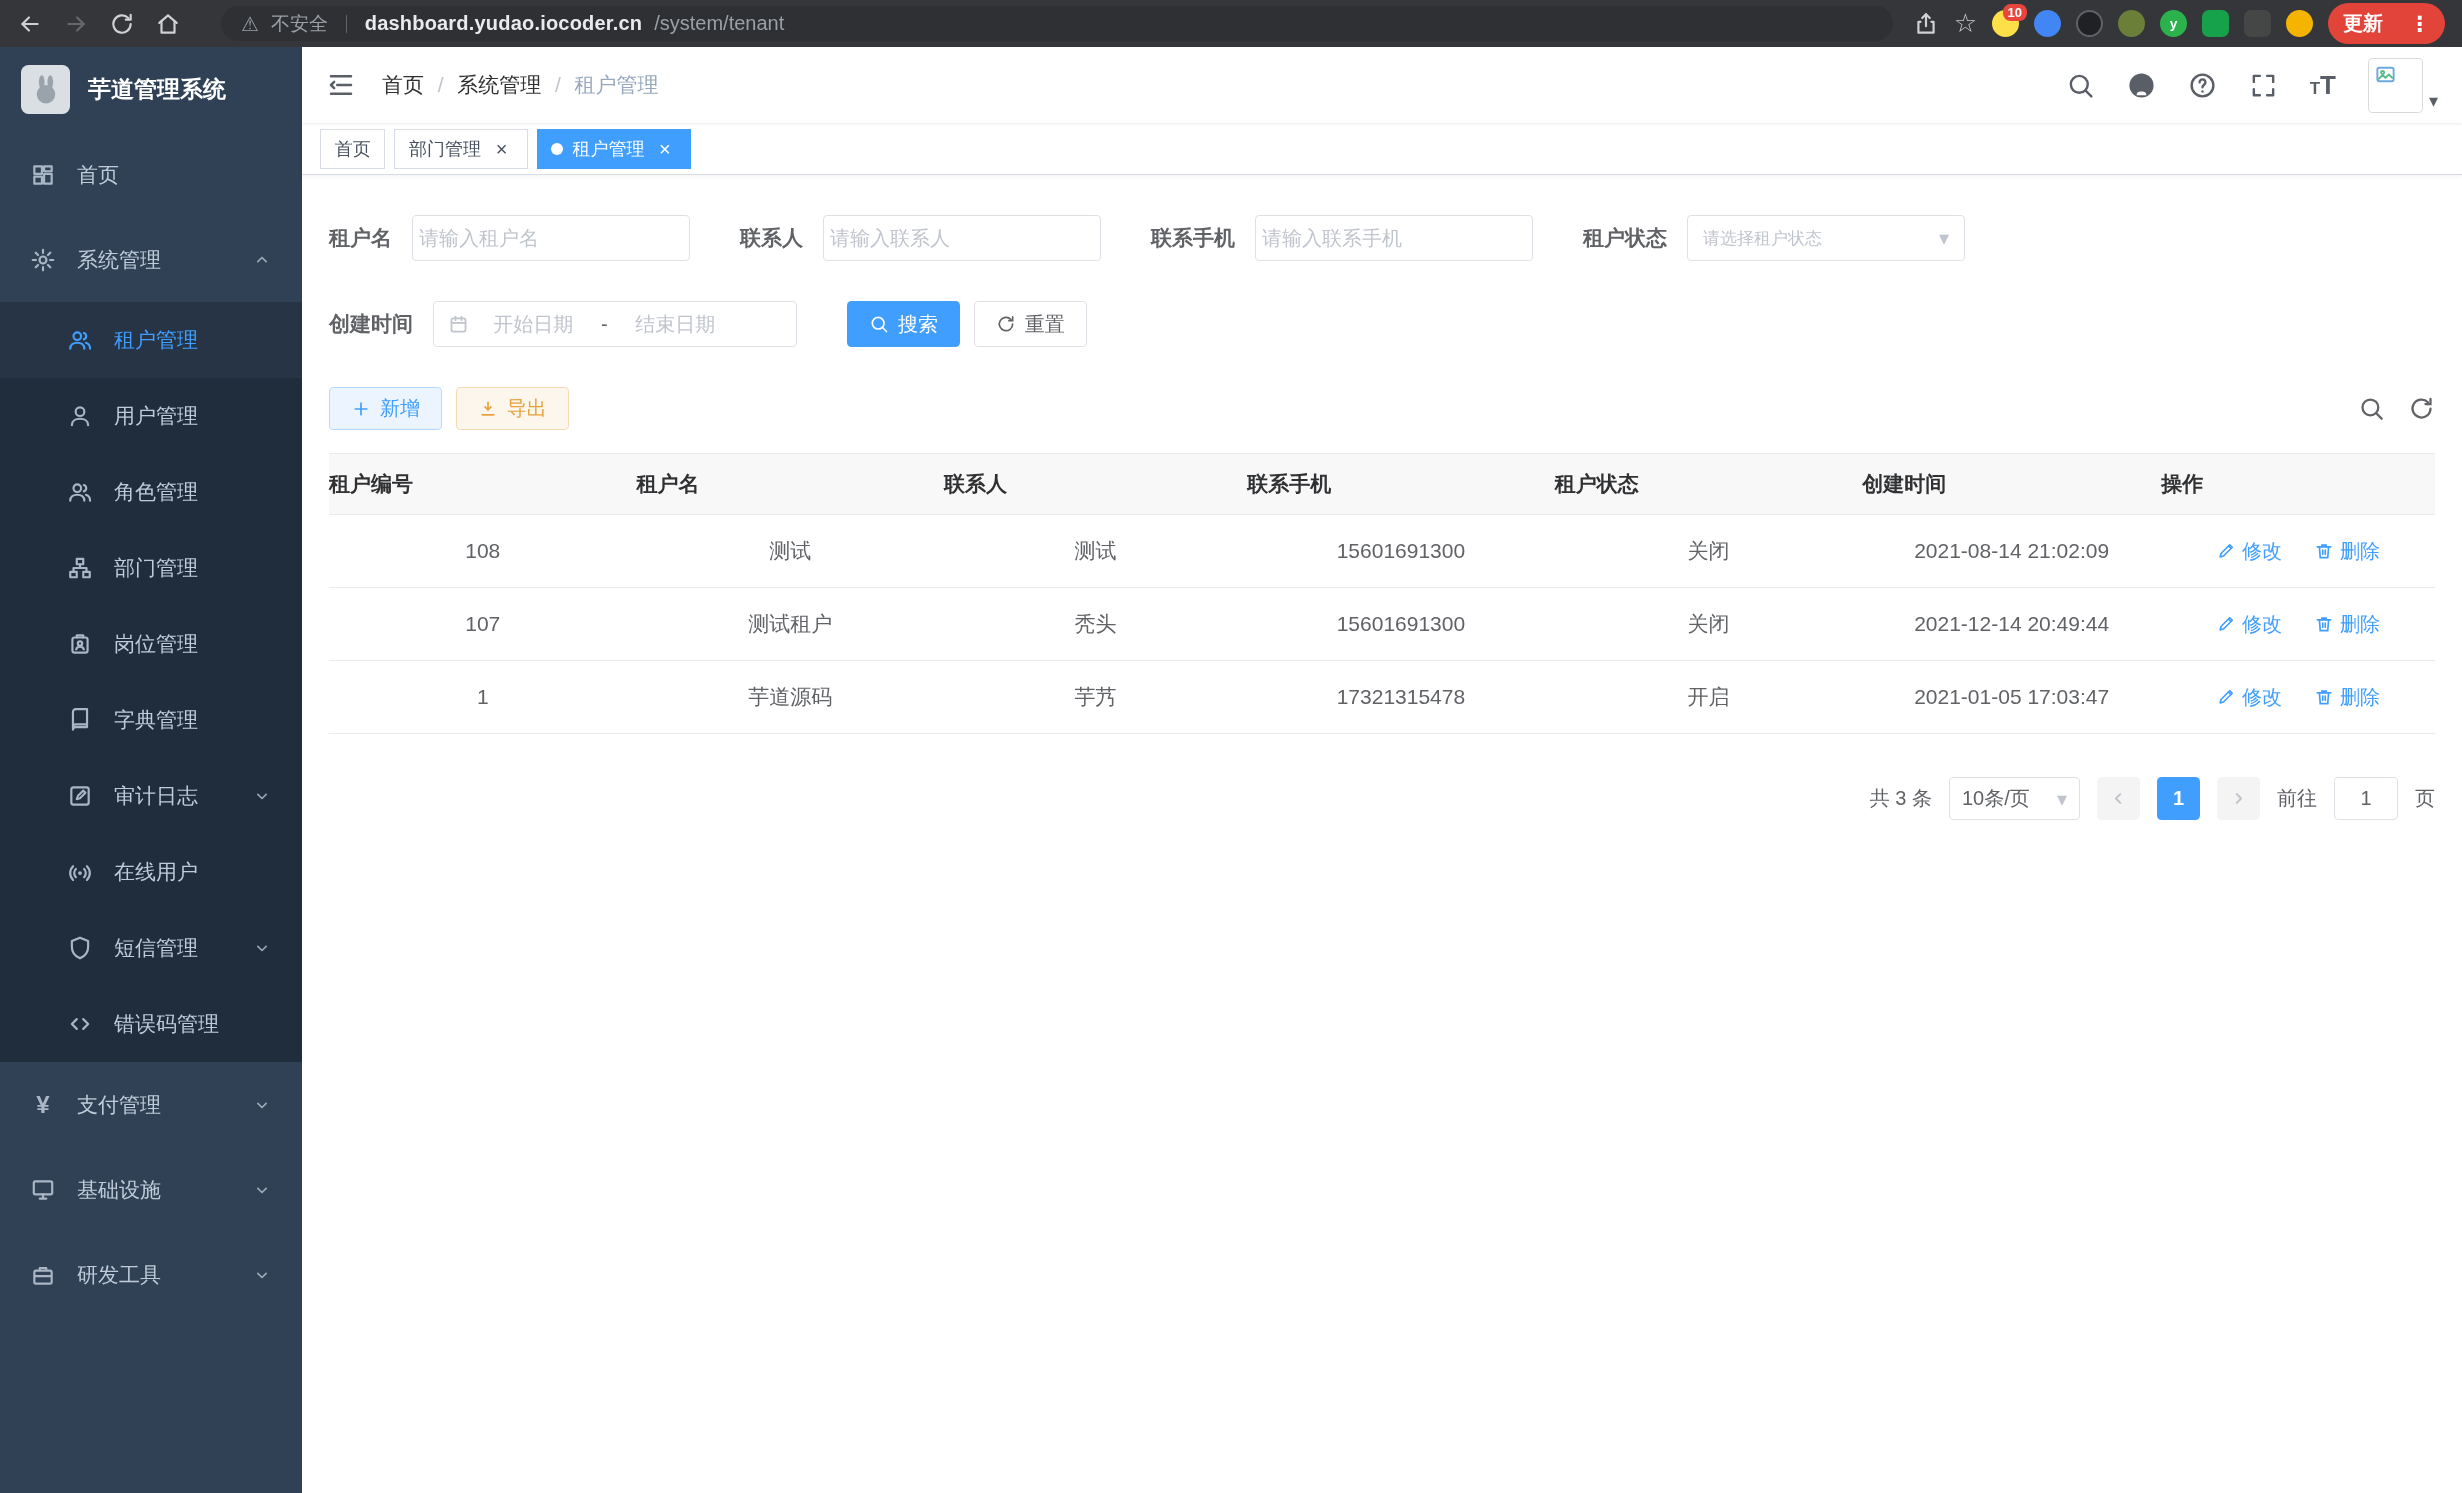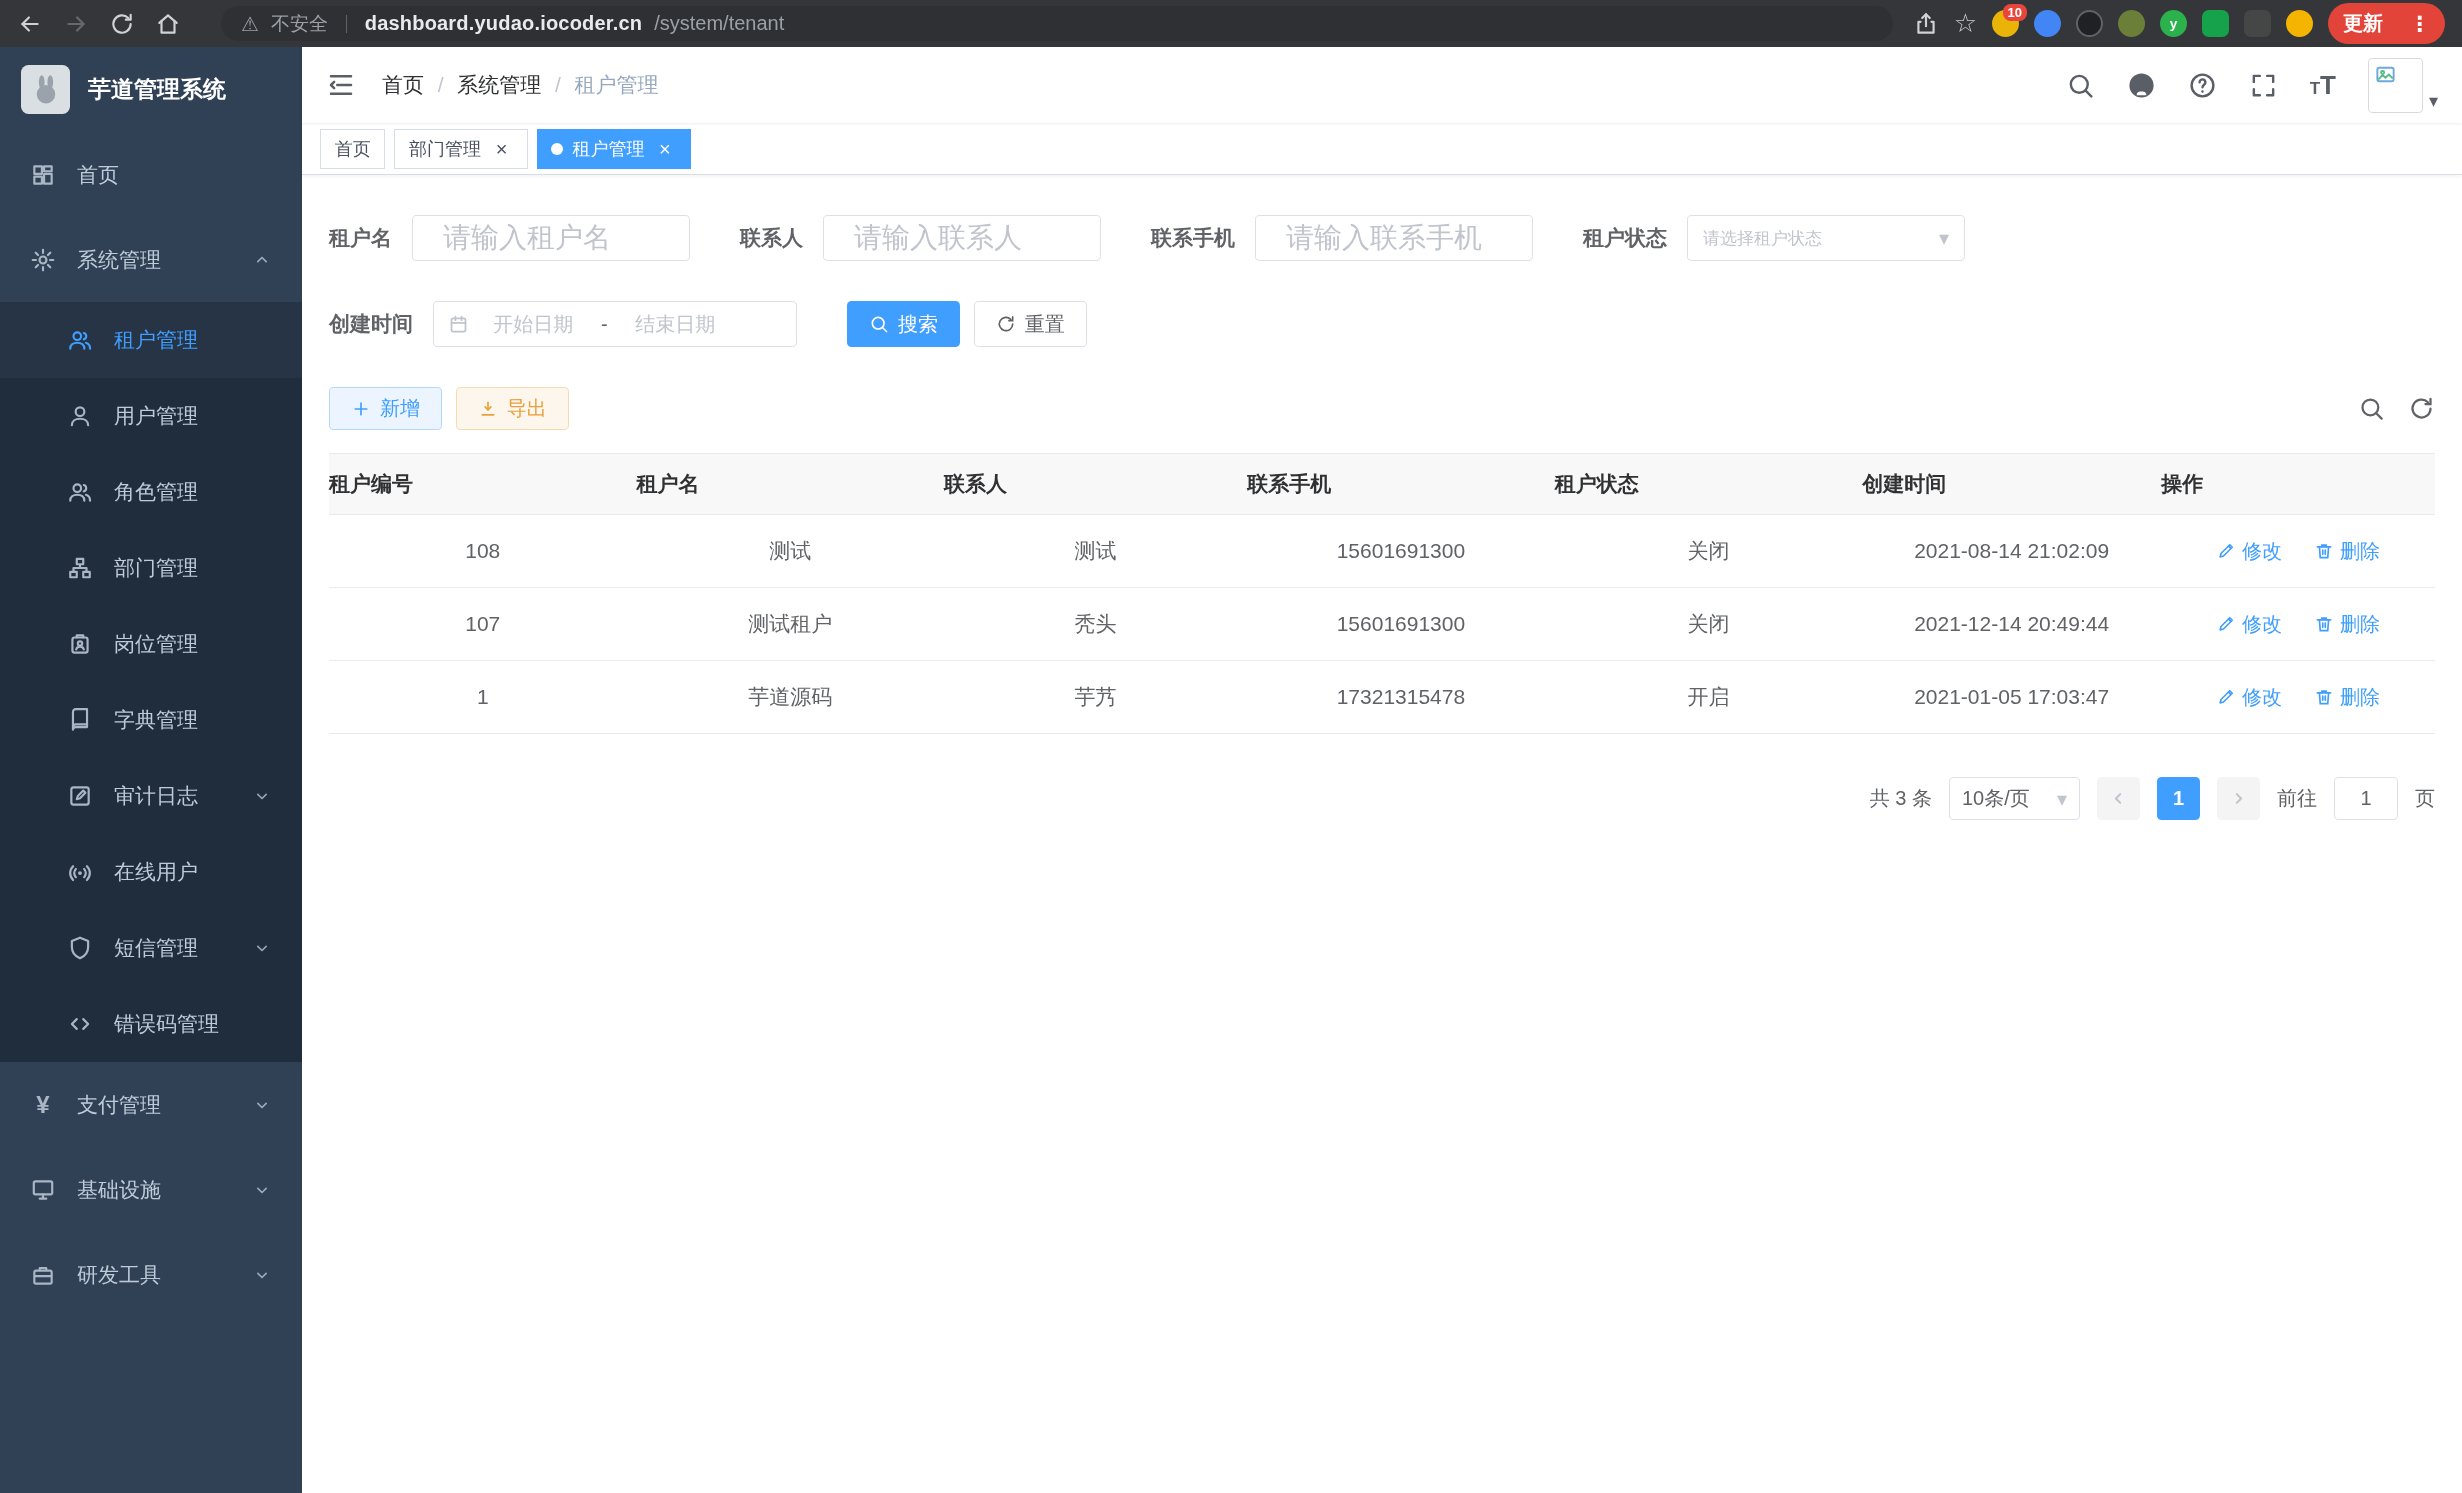--- a/index.html
+++ b/index.html
@@ -164,7 +164,7 @@
         <path d="M7 10H5v10h14V10h-2"></path>
       </svg>
     <span class="star-glyph">☆</span>
-    <span class="ext" style="background:#eab308">
+    <span class="ext" style="background:#fde047">
         <span class="badge">10</span>
       </span>
     <span class="ext" style="background:#4285f4"></span>

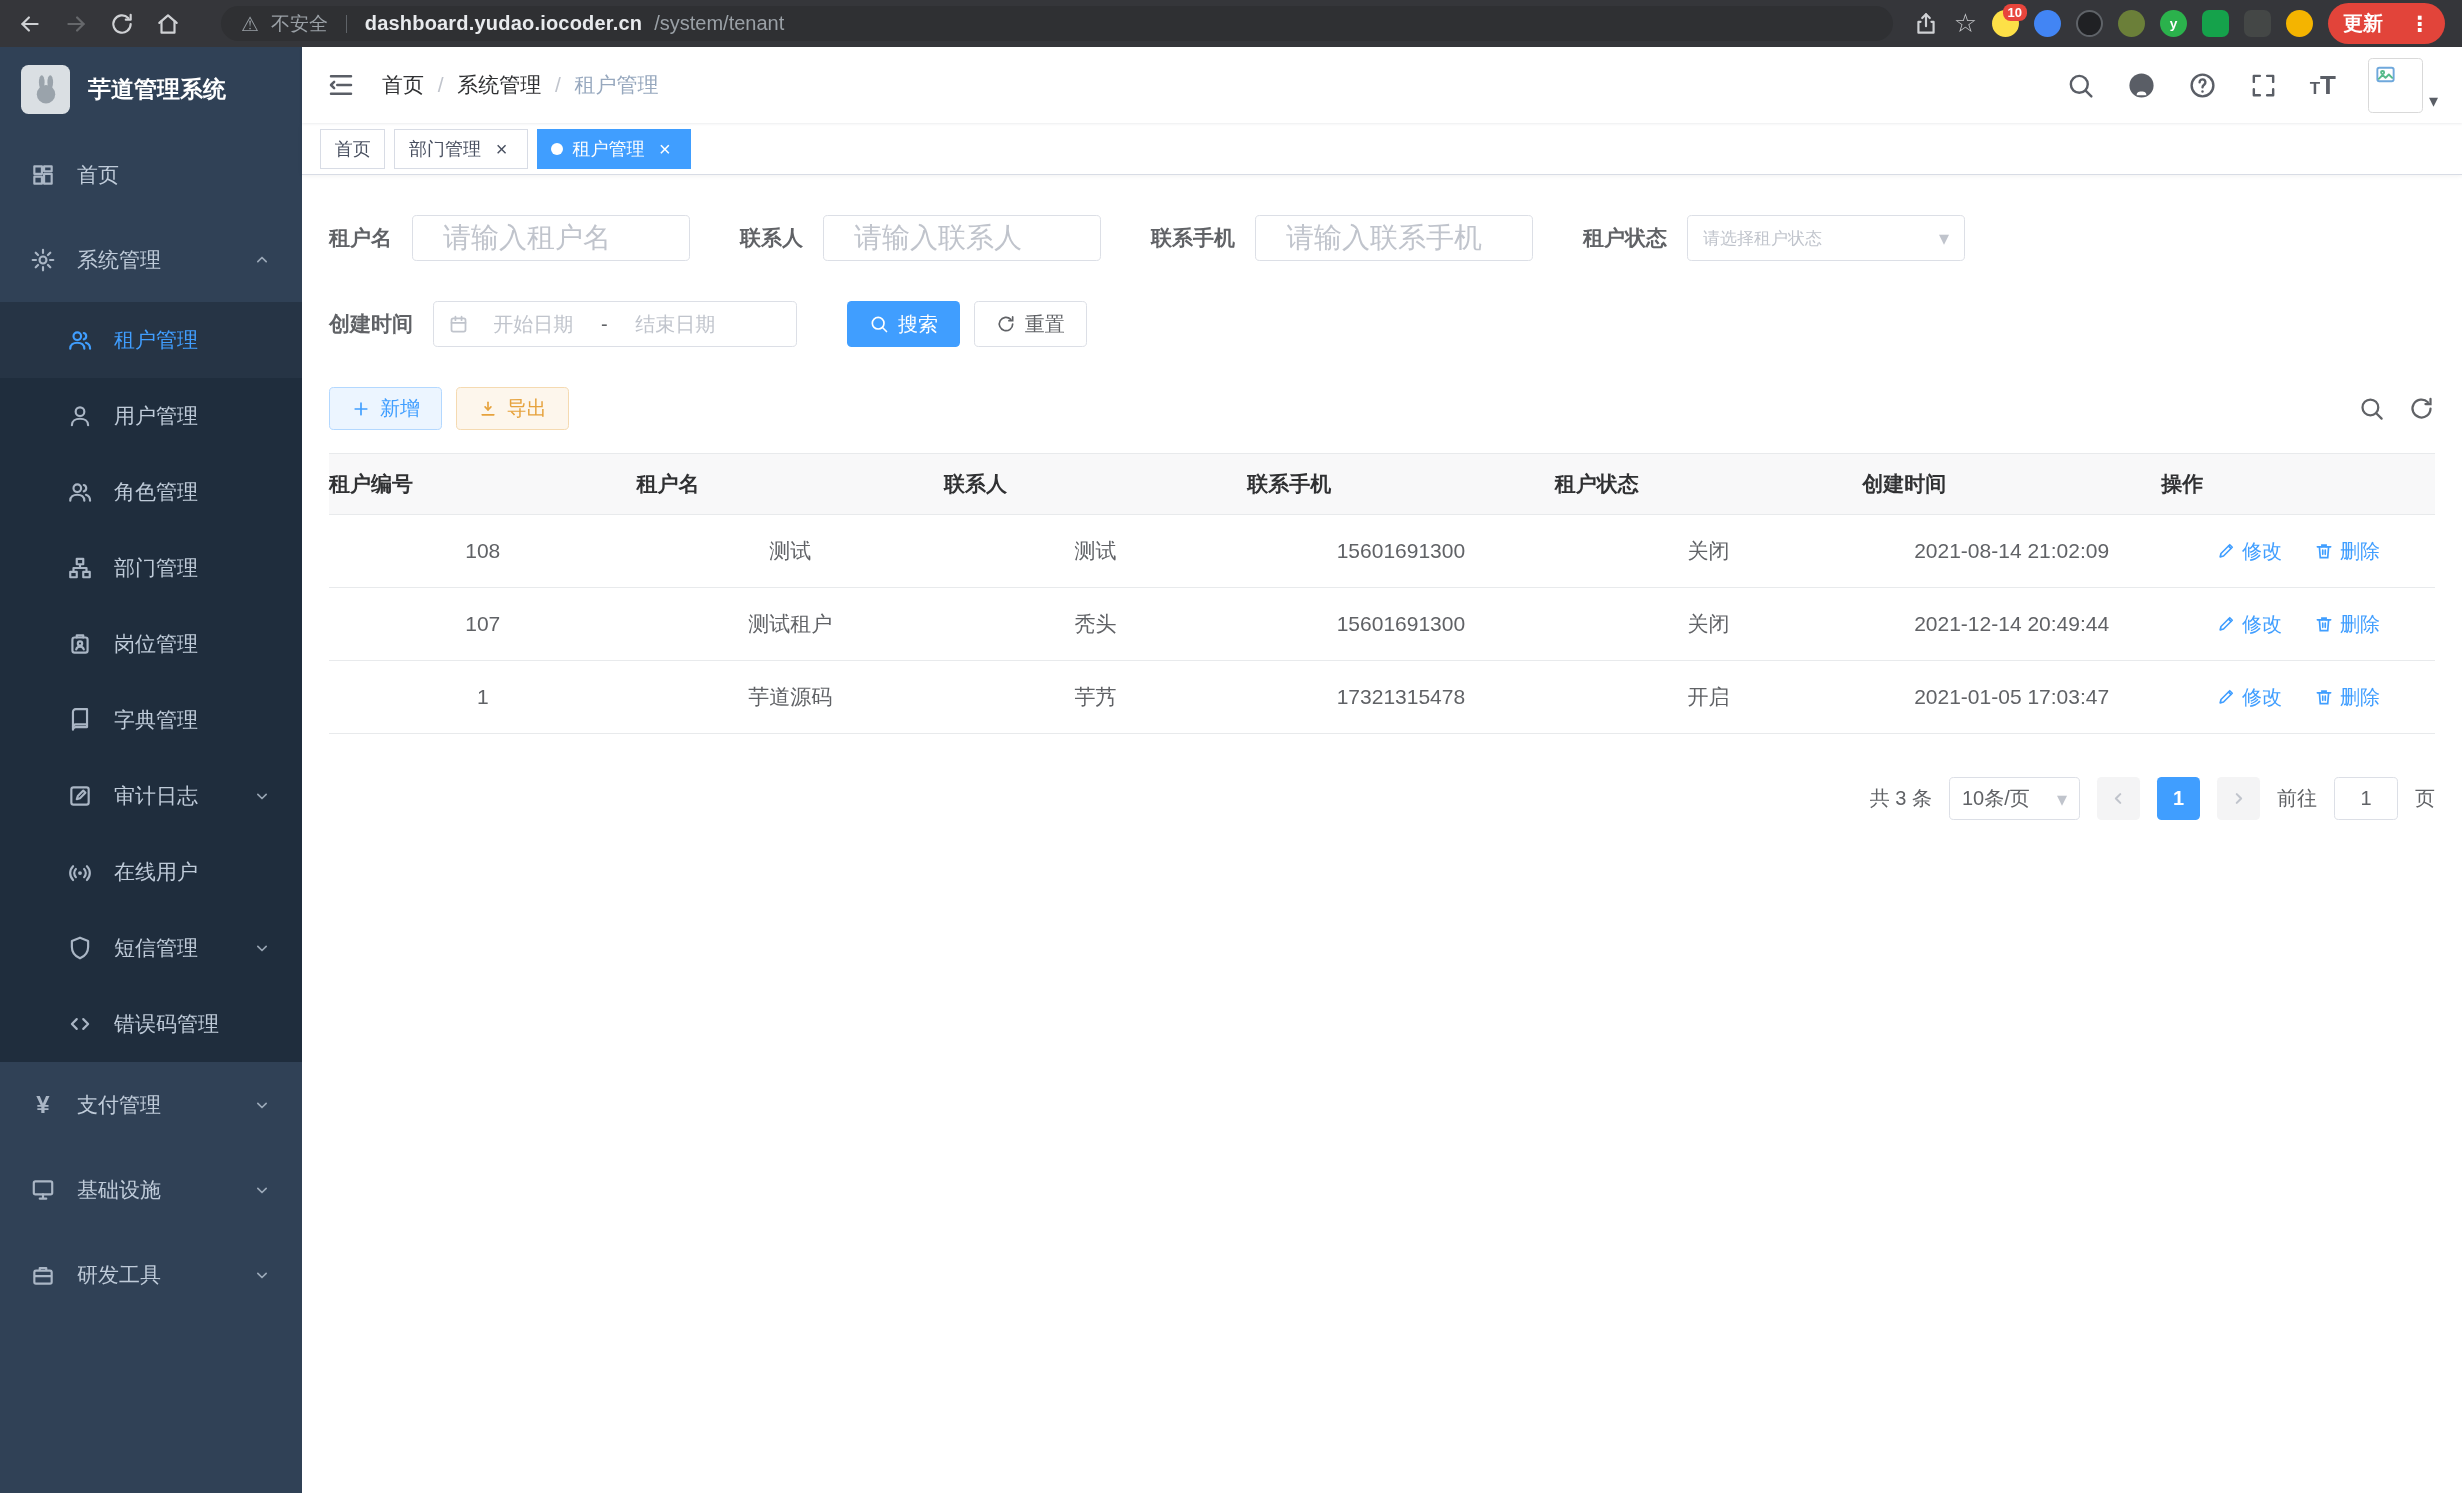--- a/index.html
+++ b/index.html
@@ -81,7 +81,7 @@
   .field{display:flex;align-items:center;margin-right:50px}
   .field > label{font-size:21px;font-weight:700;color:#606266;margin-right:20px;white-space:nowrap}
   .el-input{width:278px;height:46px;border:0.8px solid #dcdfe6;border-radius:4.6px;
-    padding:0 30px;font-size:28px;color:#606266;outline:none;background:#fff}
+    padding:0 6px;font-size:20px;color:#606266;outline:none;background:#fff}
   input::placeholder{color:#c0c4cc}
   .el-select{width:278px;height:46px;border:0.8px solid #dcdfe6;border-radius:4.6px;background:#fff;
     display:flex;align-items:center;justify-content:space-between;padding:0 15px;cursor:pointer}

